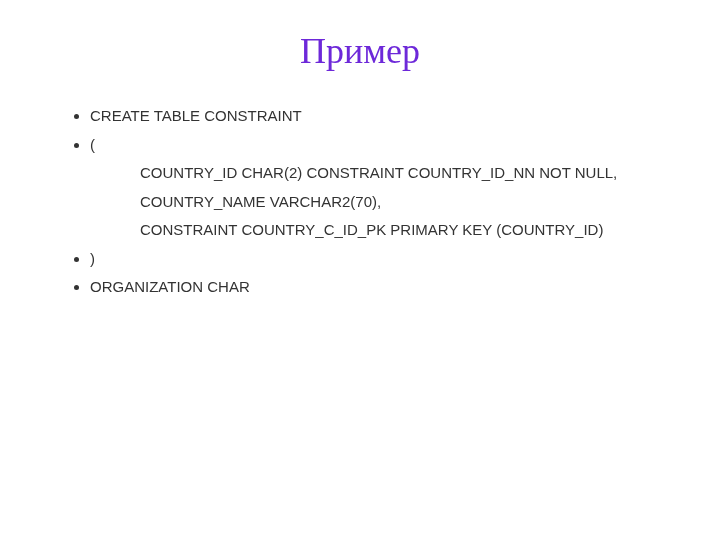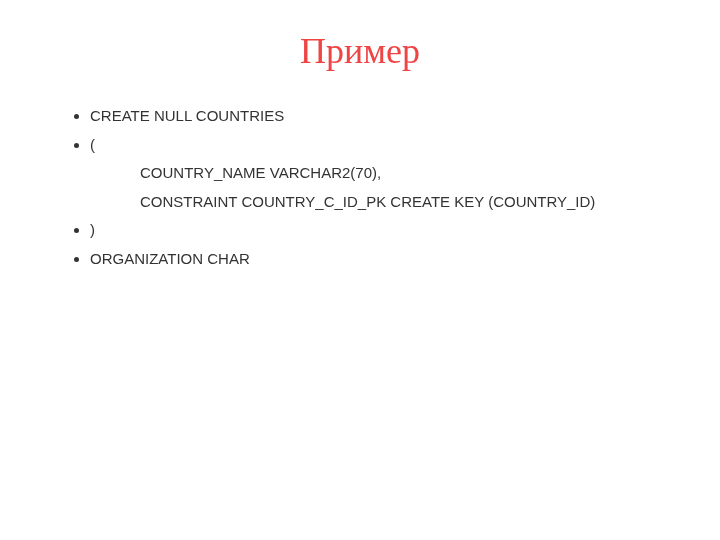--- a/index.html
+++ b/index.html
@@ -28,7 +28,7 @@
       text-align: center;
       font-size: 36px;
       font-weight: normal;
-      color: #ef4444;
+      color: #6d28d9;
       margin-bottom: 30px;
       font-family: Georgia, 'Times New Roman', serif;
     }

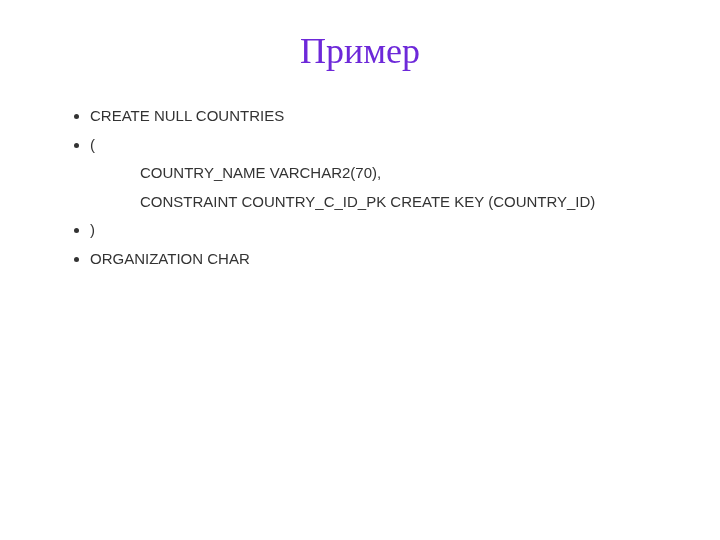--- a/index.html
+++ b/index.html
@@ -56,7 +56,7 @@
   <h1 class="title">Пример</h1>
   <div class="content">
     <ul class="bullet-list">
-    <li>CREATE NULL COUNTRIES</li>
+    <li>CREATE TABLE CONSTRAINT</li>
         <li>(</li>
         <li style="padding-left: 30px; list-style: none; margin-left: 20px;">COUNTRY_NAME  VARCHAR2(70),</li>
         <li style="padding-left: 30px; list-style: none; margin-left: 20px;">CONSTRAINT COUNTRY_C_ID_PK CREATE KEY (COUNTRY_ID)</li>

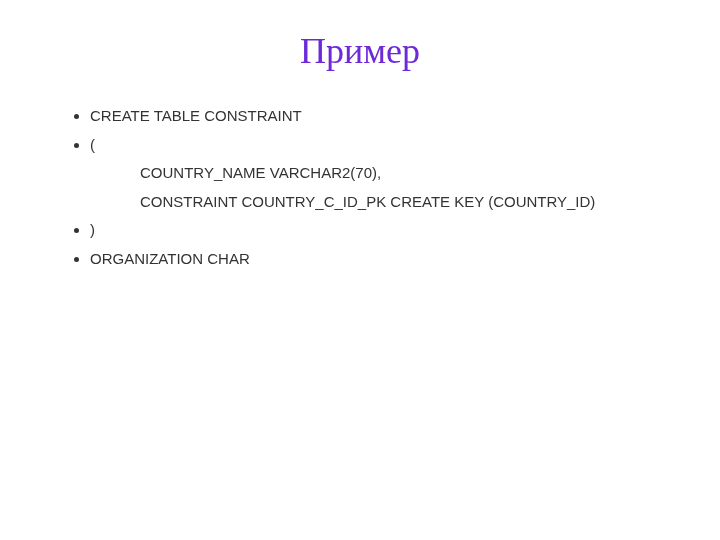--- a/index.html
+++ b/index.html
@@ -58,6 +58,7 @@
     <ul class="bullet-list">
     <li>CREATE TABLE CONSTRAINT</li>
         <li>(</li>
+        <li style="padding-left: 30px; list-style: none; margin-left: 20px;">COUNTRY_ID   CHAR(2) CONSTRAINT COUNTRY_ID_NN NOT NULL,</li>
         <li style="padding-left: 30px; list-style: none; margin-left: 20px;">COUNTRY_NAME  VARCHAR2(70),</li>
         <li style="padding-left: 30px; list-style: none; margin-left: 20px;">CONSTRAINT COUNTRY_C_ID_PK CREATE KEY (COUNTRY_ID)</li>
         <li>)</li>

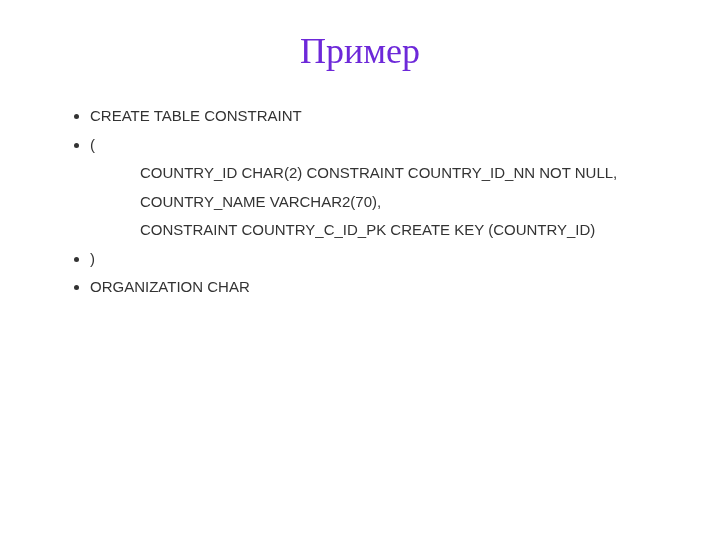--- a/index.html
+++ b/index.html
@@ -60,7 +60,7 @@
         <li>(</li>
         <li style="padding-left: 30px; list-style: none; margin-left: 20px;">COUNTRY_ID   CHAR(2) CONSTRAINT COUNTRY_ID_NN NOT NULL,</li>
         <li style="padding-left: 30px; list-style: none; margin-left: 20px;">COUNTRY_NAME  VARCHAR2(70),</li>
-        <li style="padding-left: 30px; list-style: none; margin-left: 20px;">CONSTRAINT COUNTRY_C_ID_PK CREATE KEY (COUNTRY_ID)</li>
+        <li style="padding-left: 30px; list-style: none; margin-left: 20px;">CONSTRAINT COUNTRY_C_ID_PK PRIMARY KEY (COUNTRY_ID)</li>
         <li>)</li>
         <li>ORGANIZATION CHAR</li>
       </ul>

